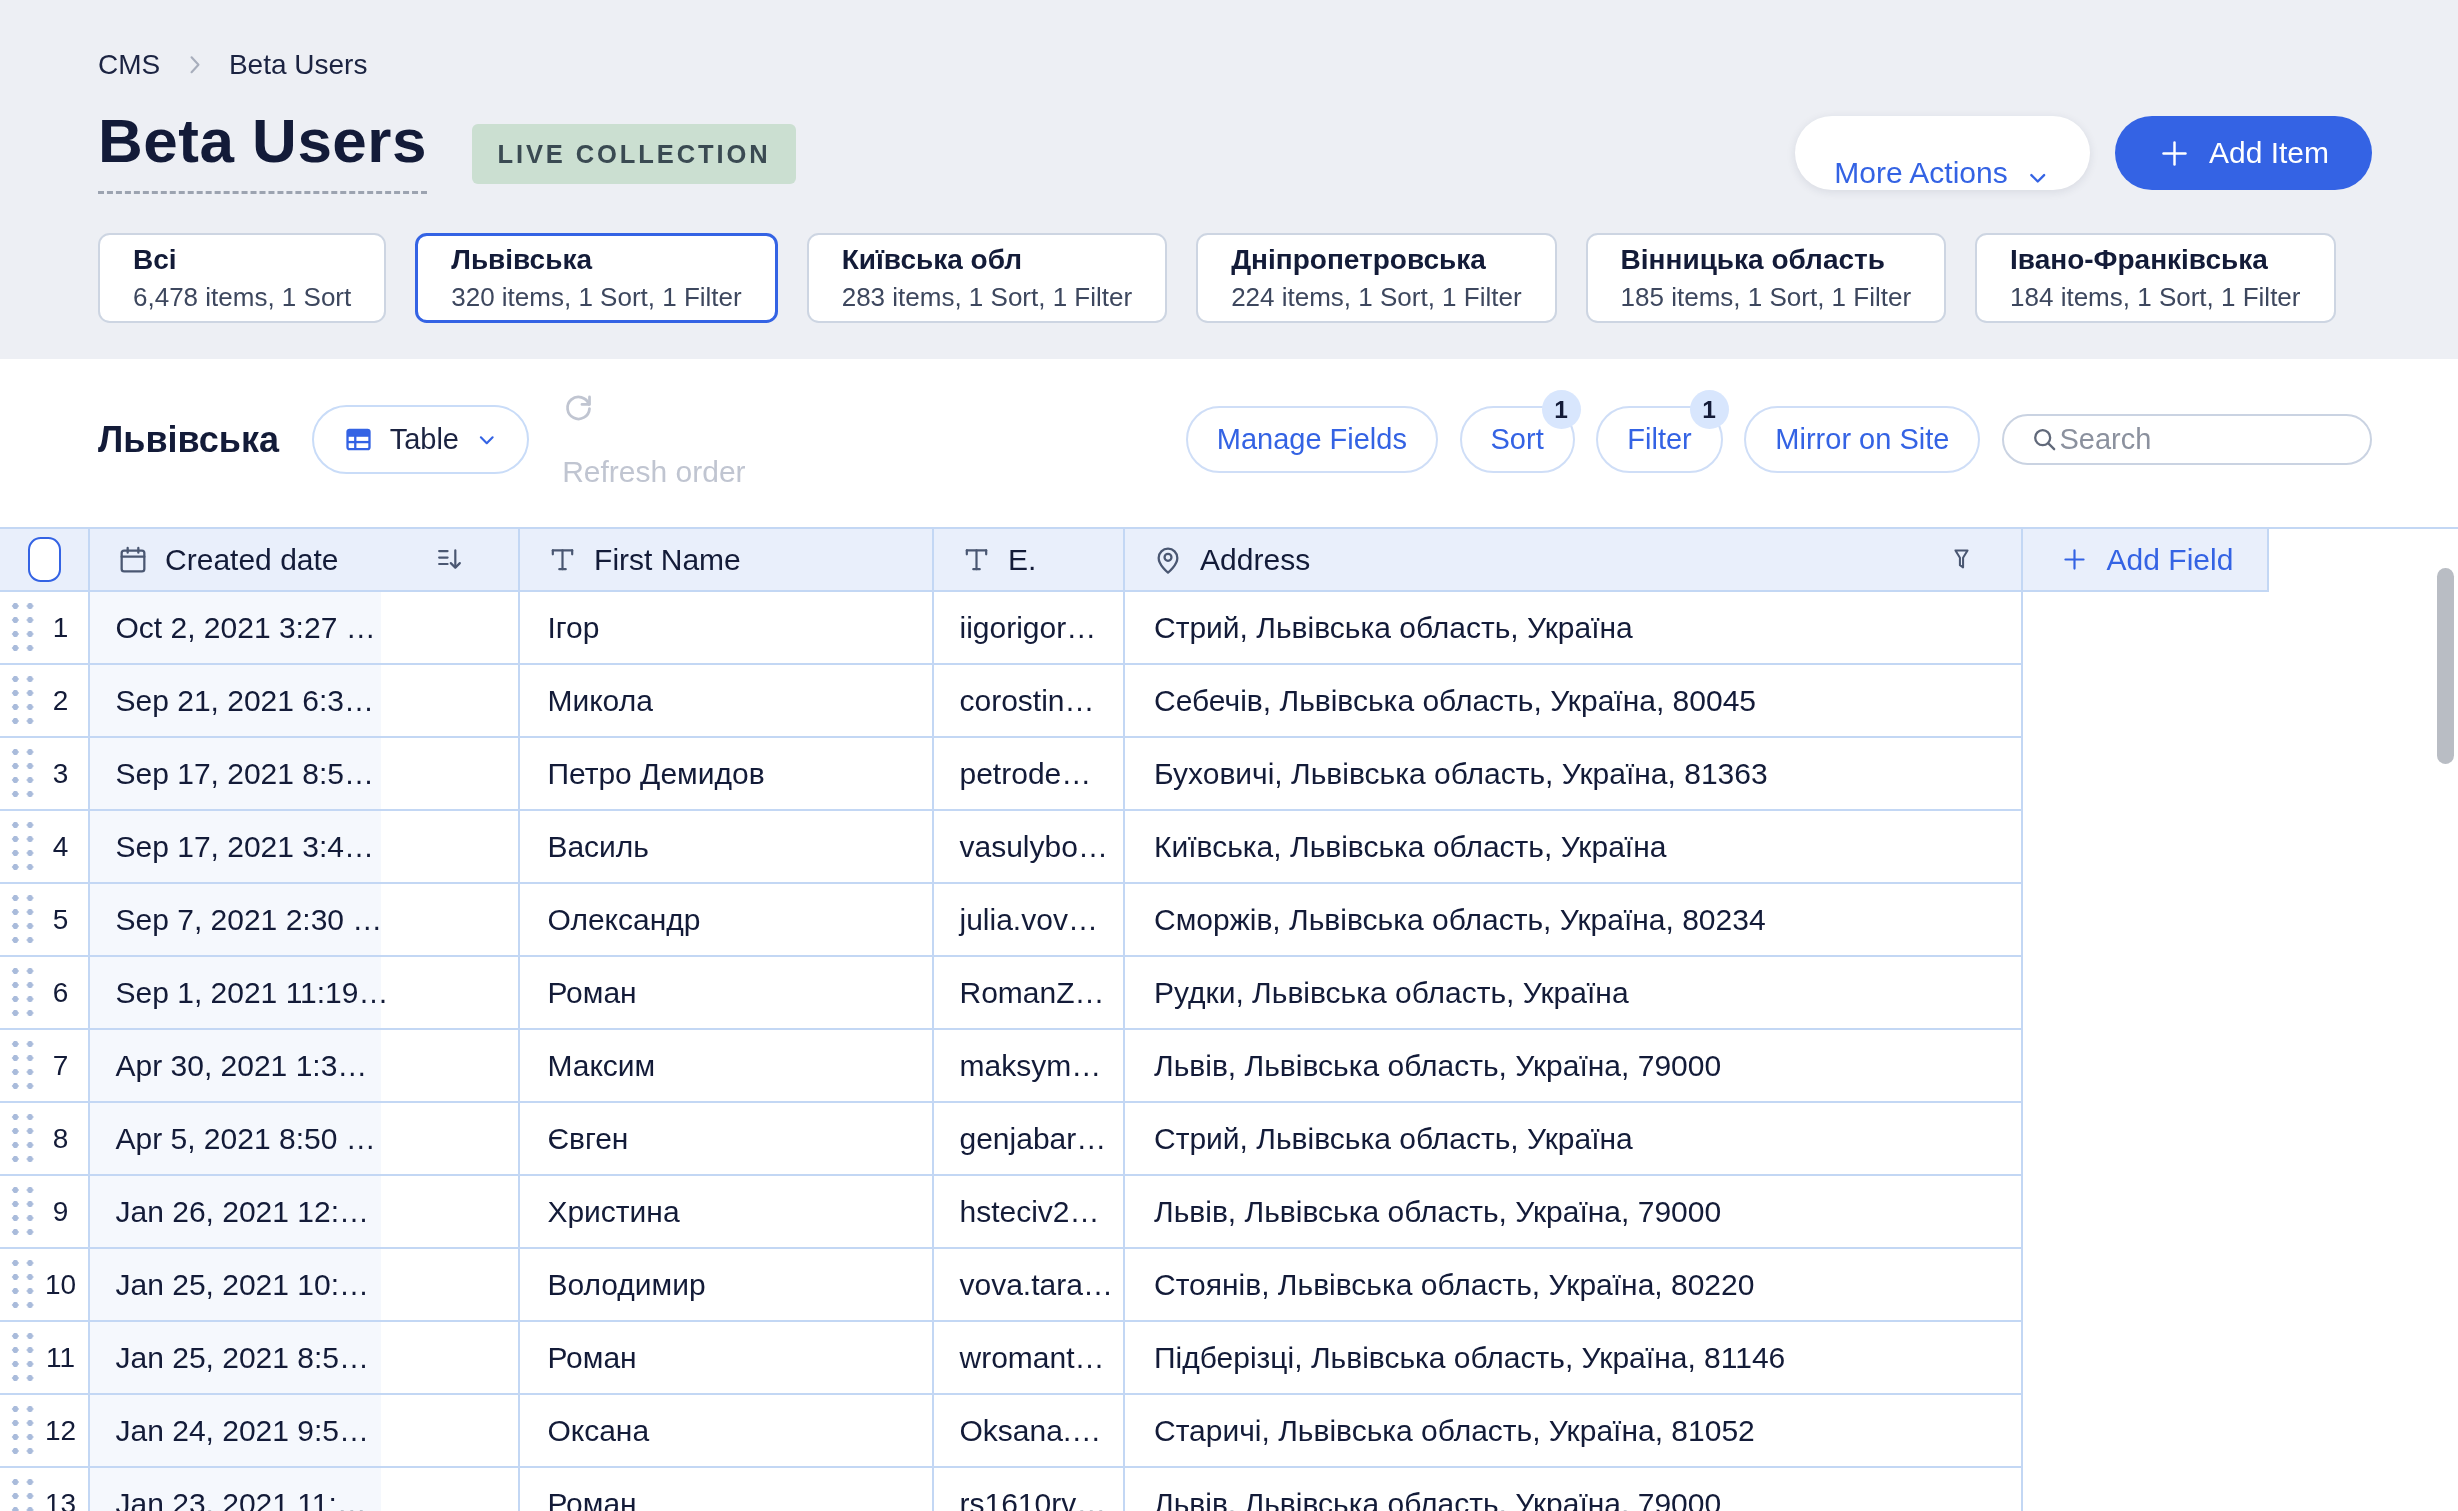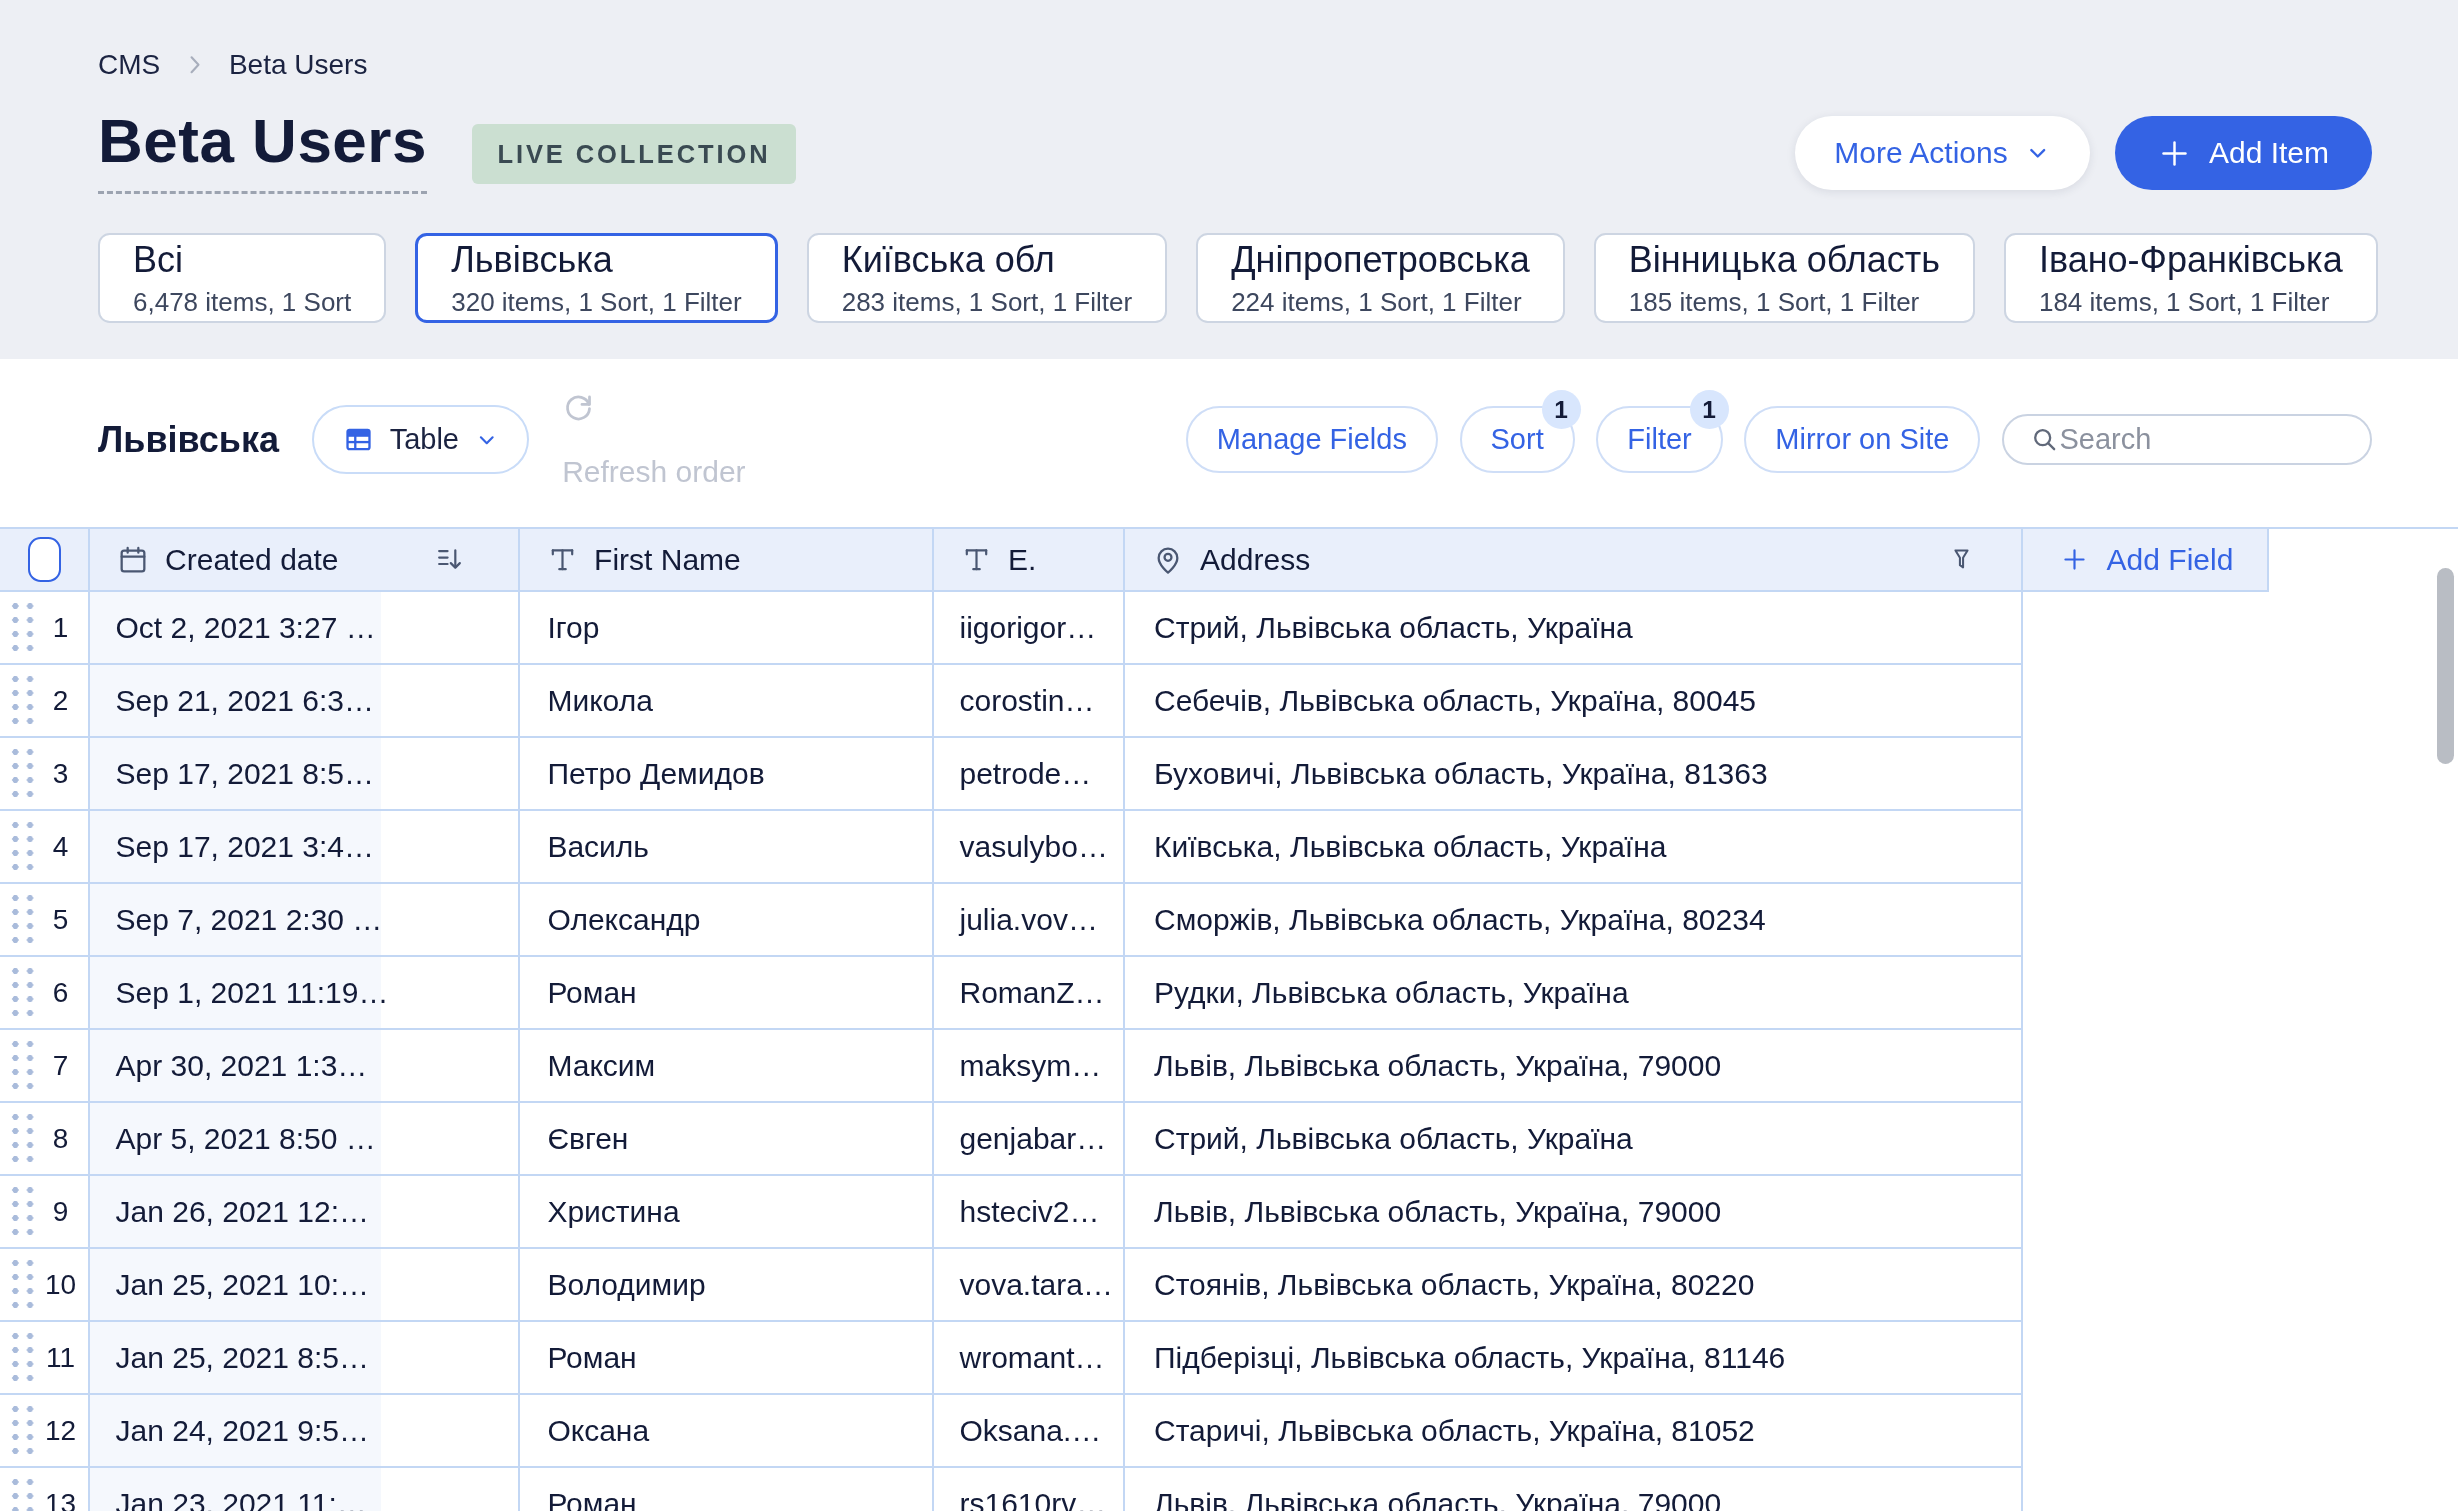--- a/index.html
+++ b/index.html
@@ -32,7 +32,7 @@
   .live-badge{margin:15.7px 0 0 45px;background:var(--green-bg);color:var(--green-text);
     font-size:25.5px;font-weight:700;letter-spacing:2.9px;padding:15.7px 25.5px;border-radius:5.9px;white-space:nowrap;}
   .top-actions{position:absolute;right:86px;top:116px;display:flex;gap:25.5px;align-items:center;}
-  .btn-more{display:inline-flex;align-items:center;gap:17.6px;height:74px;padding:0 39px;border:none;
+  .btn-more{display:inline-flex;align-items:flex-end;gap:17.6px;height:74px;padding:0 39px;border:none;
     border-radius:47px;background:#fff;color:var(--blue);font-size:30px;font-weight:500;cursor:pointer;
     box-shadow:0 2px 9.8px rgba(27,35,65,.10);}
   .btn-add{display:inline-flex;align-items:center;gap:17.6px;height:74px;padding:0 43px;border:none;

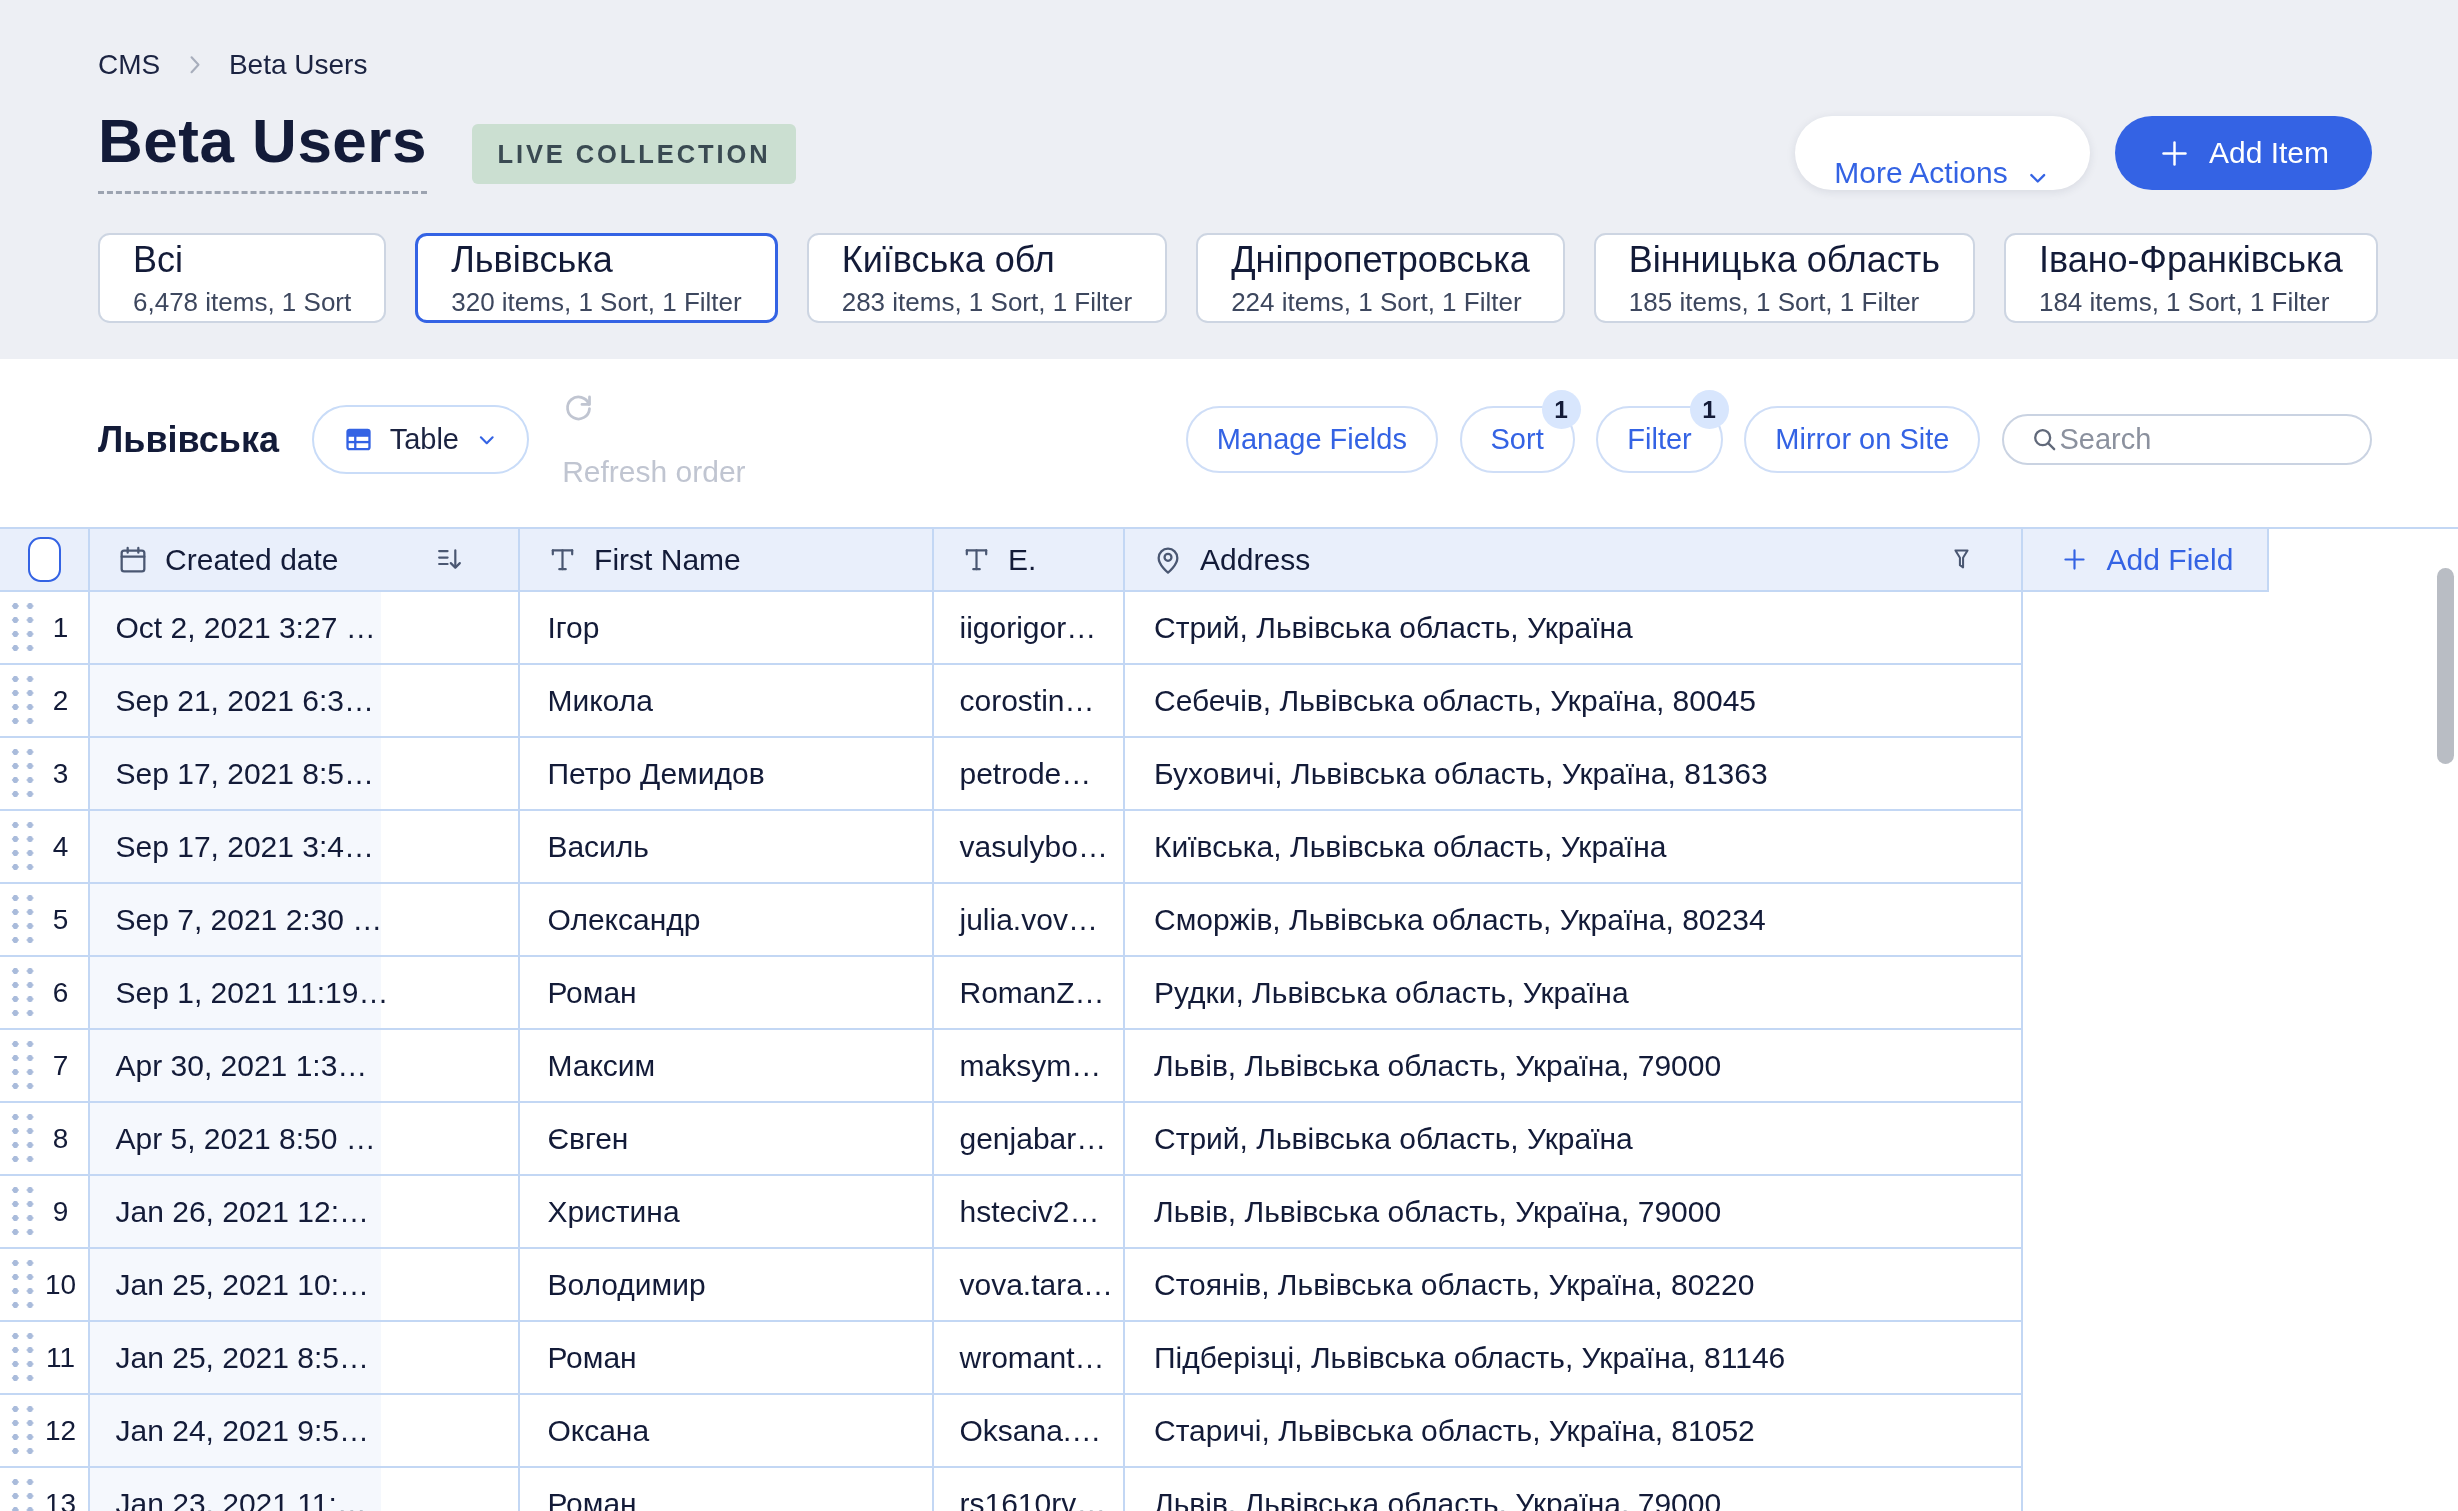--- a/index.html
+++ b/index.html
@@ -43,7 +43,7 @@
   .view-card{flex:none;background:#fff;border:2px solid #CDD5E2;border-radius:11.8px;height:90px;
     padding:0 33px;display:flex;flex-direction:column;justify-content:center;gap:5.9px;cursor:pointer;white-space:nowrap;}
   .view-card.selected{border:3.9px solid var(--blue);}
-  .view-card .vname{font-size:36px;font-weight:400;color:var(--navy2);}
+  .view-card .vname{font-size:28px;font-weight:700;color:var(--navy2);}
   .view-card .vmeta{font-size:26px;color:var(--muted);}
 
   

